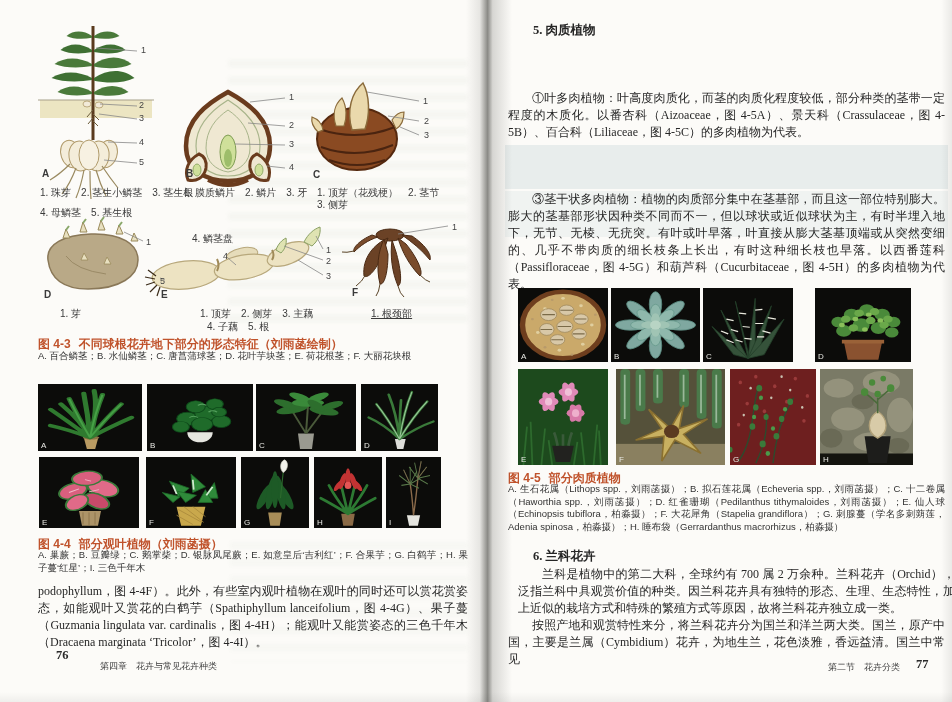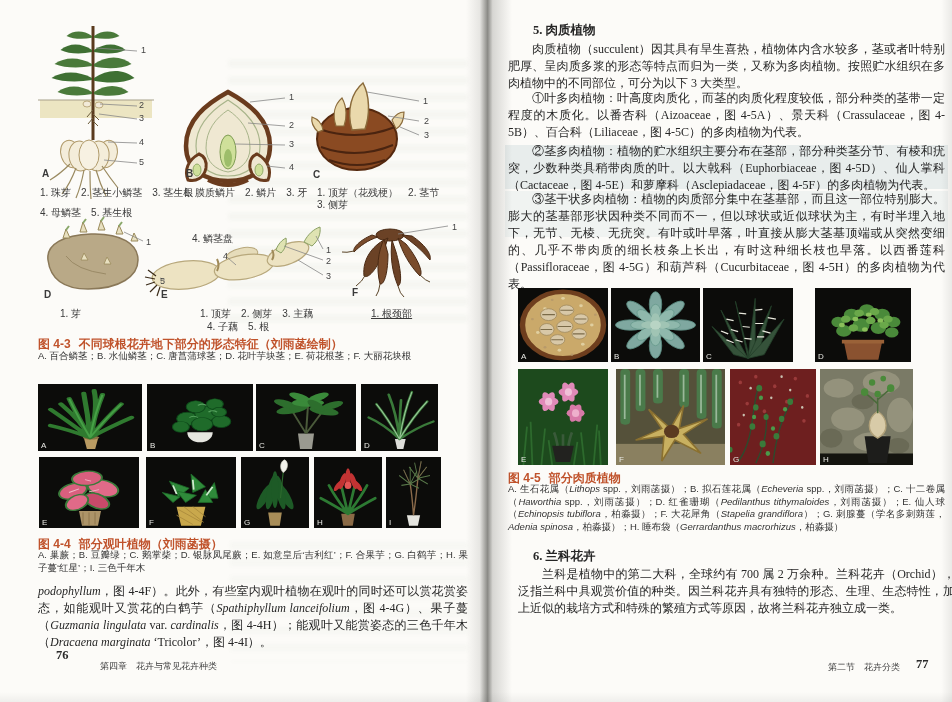--- a/index.html
+++ b/index.html
@@ -338,7 +338,6 @@
   <span class="abs footer-txt" style="left:100px;top:660px;">第四章　花卉与常见花卉种类</span>
 
   <div class="abs head" style="left:508px;top:22px;width:437px;">5. 肉质植物</div>
-  <div class="abs bt ind" style="left:508px;top:41px;width:437px;">肉质植物（succulent）因其具有旱生喜热，植物体内含水较多，茎或者叶特别肥厚、呈肉质多浆的形态等特点而归为一类，又称为多肉植物。按照贮水组织在多肉植物中的不同部位，可分为以下 3 大类型。</div>
   <div class="abs bt ind" style="left:508px;top:90px;width:437px;">①叶多肉植物：叶高度肉质化，而茎的肉质化程度较低，部分种类的茎带一定程度的木质化。以番杏科（Aizoaceae，图 4-5A）、景天科（Crassulaceae，图 4-5B）、百合科（Liliaceae，图 4-5C）的多肉植物为代表。</div>
   <div class="abs bt ind" style="left:508px;top:143px;width:437px;">②茎多肉植物：植物的贮水组织主要分布在茎部，部分种类茎分节、有棱和疣突，少数种类具稍带肉质的叶。以大戟科（Euphorbiaceae，图 4-5D）、仙人掌科（Cactaceae，图 4-5E）和萝摩科（Asclepiadaceae，图 4-5F）的多肉植物为代表。</div>
   <div class="abs bt ind" style="left:508px;top:191px;width:437px;">③茎干状多肉植物：植物的肉质部分集中在茎基部，而且这一部位特别膨大。膨大的茎基部形状因种类不同而不一，但以球状或近似球状为主，有时半埋入地下，无节、无棱、无疣突。有叶或叶早落，叶直接从膨大茎基顶端或从突然变细的、几乎不带肉质的细长枝条上长出，有时这种细长枝也早落。以西番莲科（Passifloraceae，图 4-5G）和葫芦科（Cucurbitaceae，图 4-5H）的多肉植物为代表。</div>

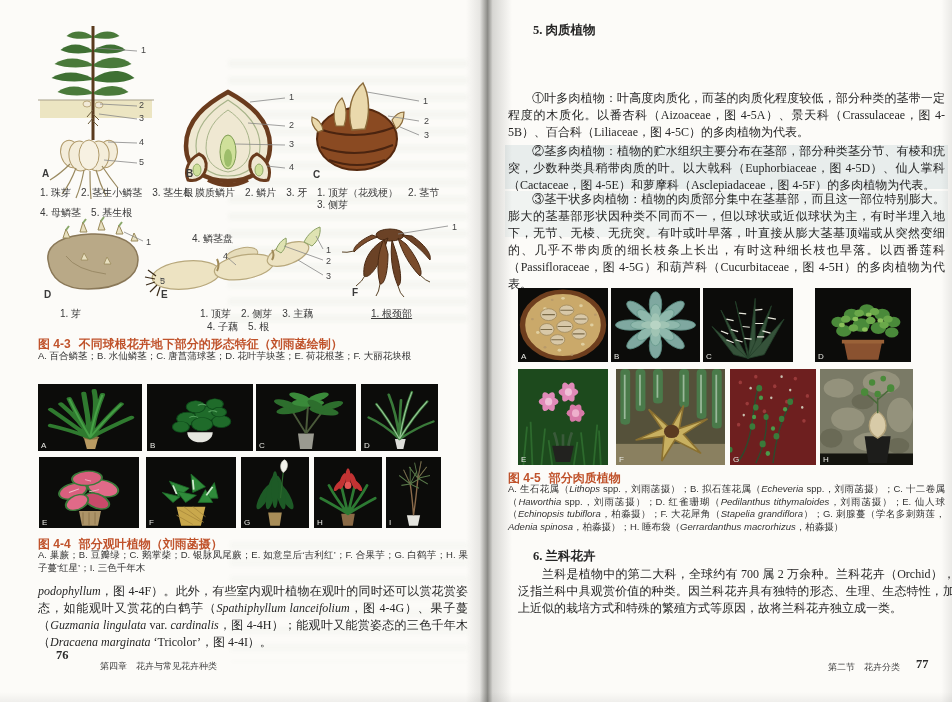--- a/index.html
+++ b/index.html
@@ -339,7 +339,6 @@
 
   <div class="abs head" style="left:508px;top:22px;width:437px;">5. 肉质植物</div>
   <div class="abs bt ind" style="left:508px;top:90px;width:437px;">①叶多肉植物：叶高度肉质化，而茎的肉质化程度较低，部分种类的茎带一定程度的木质化。以番杏科（Aizoaceae，图 4-5A）、景天科（Crassulaceae，图 4-5B）、百合科（Liliaceae，图 4-5C）的多肉植物为代表。</div>
-  <div class="abs bt ind" style="left:508px;top:143px;width:437px;">②茎多肉植物：植物的贮水组织主要分布在茎部，部分种类茎分节、有棱和疣突，少数种类具稍带肉质的叶。以大戟科（Euphorbiaceae，图 4-5D）、仙人掌科（Cactaceae，图 4-5E）和萝摩科（Asclepiadaceae，图 4-5F）的多肉植物为代表。</div>
   <div class="abs bt ind" style="left:508px;top:191px;width:437px;">③茎干状多肉植物：植物的肉质部分集中在茎基部，而且这一部位特别膨大。膨大的茎基部形状因种类不同而不一，但以球状或近似球状为主，有时半埋入地下，无节、无棱、无疣突。有叶或叶早落，叶直接从膨大茎基顶端或从突然变细的、几乎不带肉质的细长枝条上长出，有时这种细长枝也早落。以西番莲科（Passifloraceae，图 4-5G）和葫芦科（Cucurbitaceae，图 4-5H）的多肉植物为代表。</div>
 
   <div class="ph" style="left:518px;top:288px;width:90px;height:74px;">

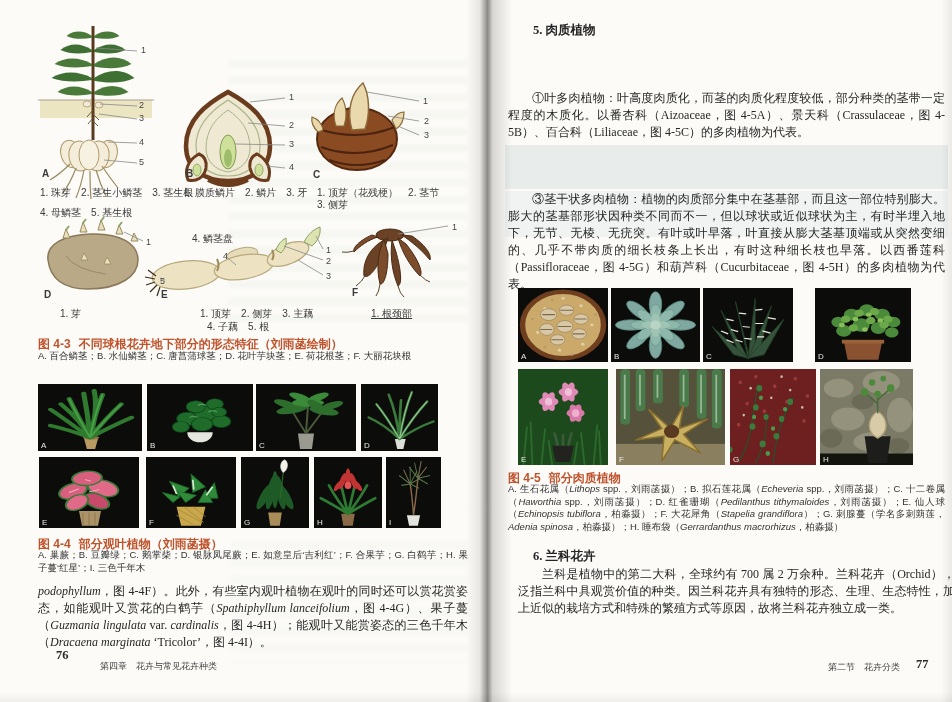--- a/index.html
+++ b/index.html
@@ -22,7 +22,7 @@
   .ind{text-indent:2em;}
   .jl{text-align-last:justify;}
   .head{font-size:12.5px;font-weight:bold;text-indent:2em;}
-  .lat{font-style:italic;}
+  .lat{}
   .figcap{font-family:Liberation Sans, sans-serif;font-size:12px;font-weight:bold;color:#c0532c;}
   .figcap .tag{margin-right:8px;}
   .figlist{font-family:"Liberation Sans","DejaVu Sans",sans-serif;font-size:9.5px;line-height:12.5px;color:#333;text-align:justify;}

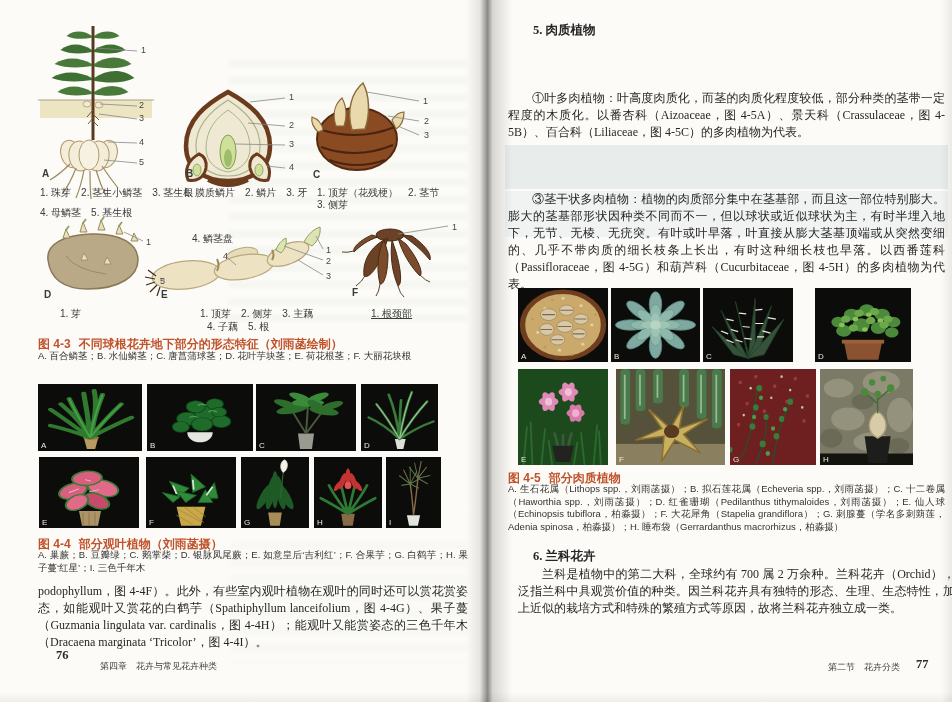--- a/index.html
+++ b/index.html
@@ -589,6 +589,7 @@
 
   <div class="abs head" style="left:508px;top:548px;width:437px;">6. 兰科花卉</div>
   <div class="abs bt ind" style="left:508px;top:566px;width:437px;margin-left:10px;">兰科是植物中的第二大科，全球约有 700 属 2 万余种。兰科花卉（Orchid），泛指兰科中具观赏价值的种类。因兰科花卉具有独特的形态、生理、生态特性，加上近似的栽培方式和特殊的繁殖方式等原因，故将兰科花卉独立成一类。</div>
+  <div class="abs bt ind jl" style="left:508px;top:617px;width:437px;"><span>按照产地和观赏特性来分，将兰科花卉分为国兰和洋兰两大类。国兰，原产中国，主要是兰属（</span><span class="lat">Cymbidium</span><span>）花卉，为地生兰，花色淡雅，香远益清。国兰中常见</span></div>
 
   <span class="abs footer-txt" style="left:790px;top:661px;width:110px;text-align:right;display:inline-block;">第二节　花卉分类</span>
   <span class="abs footer-num" style="left:916px;top:657px;">77</span>

